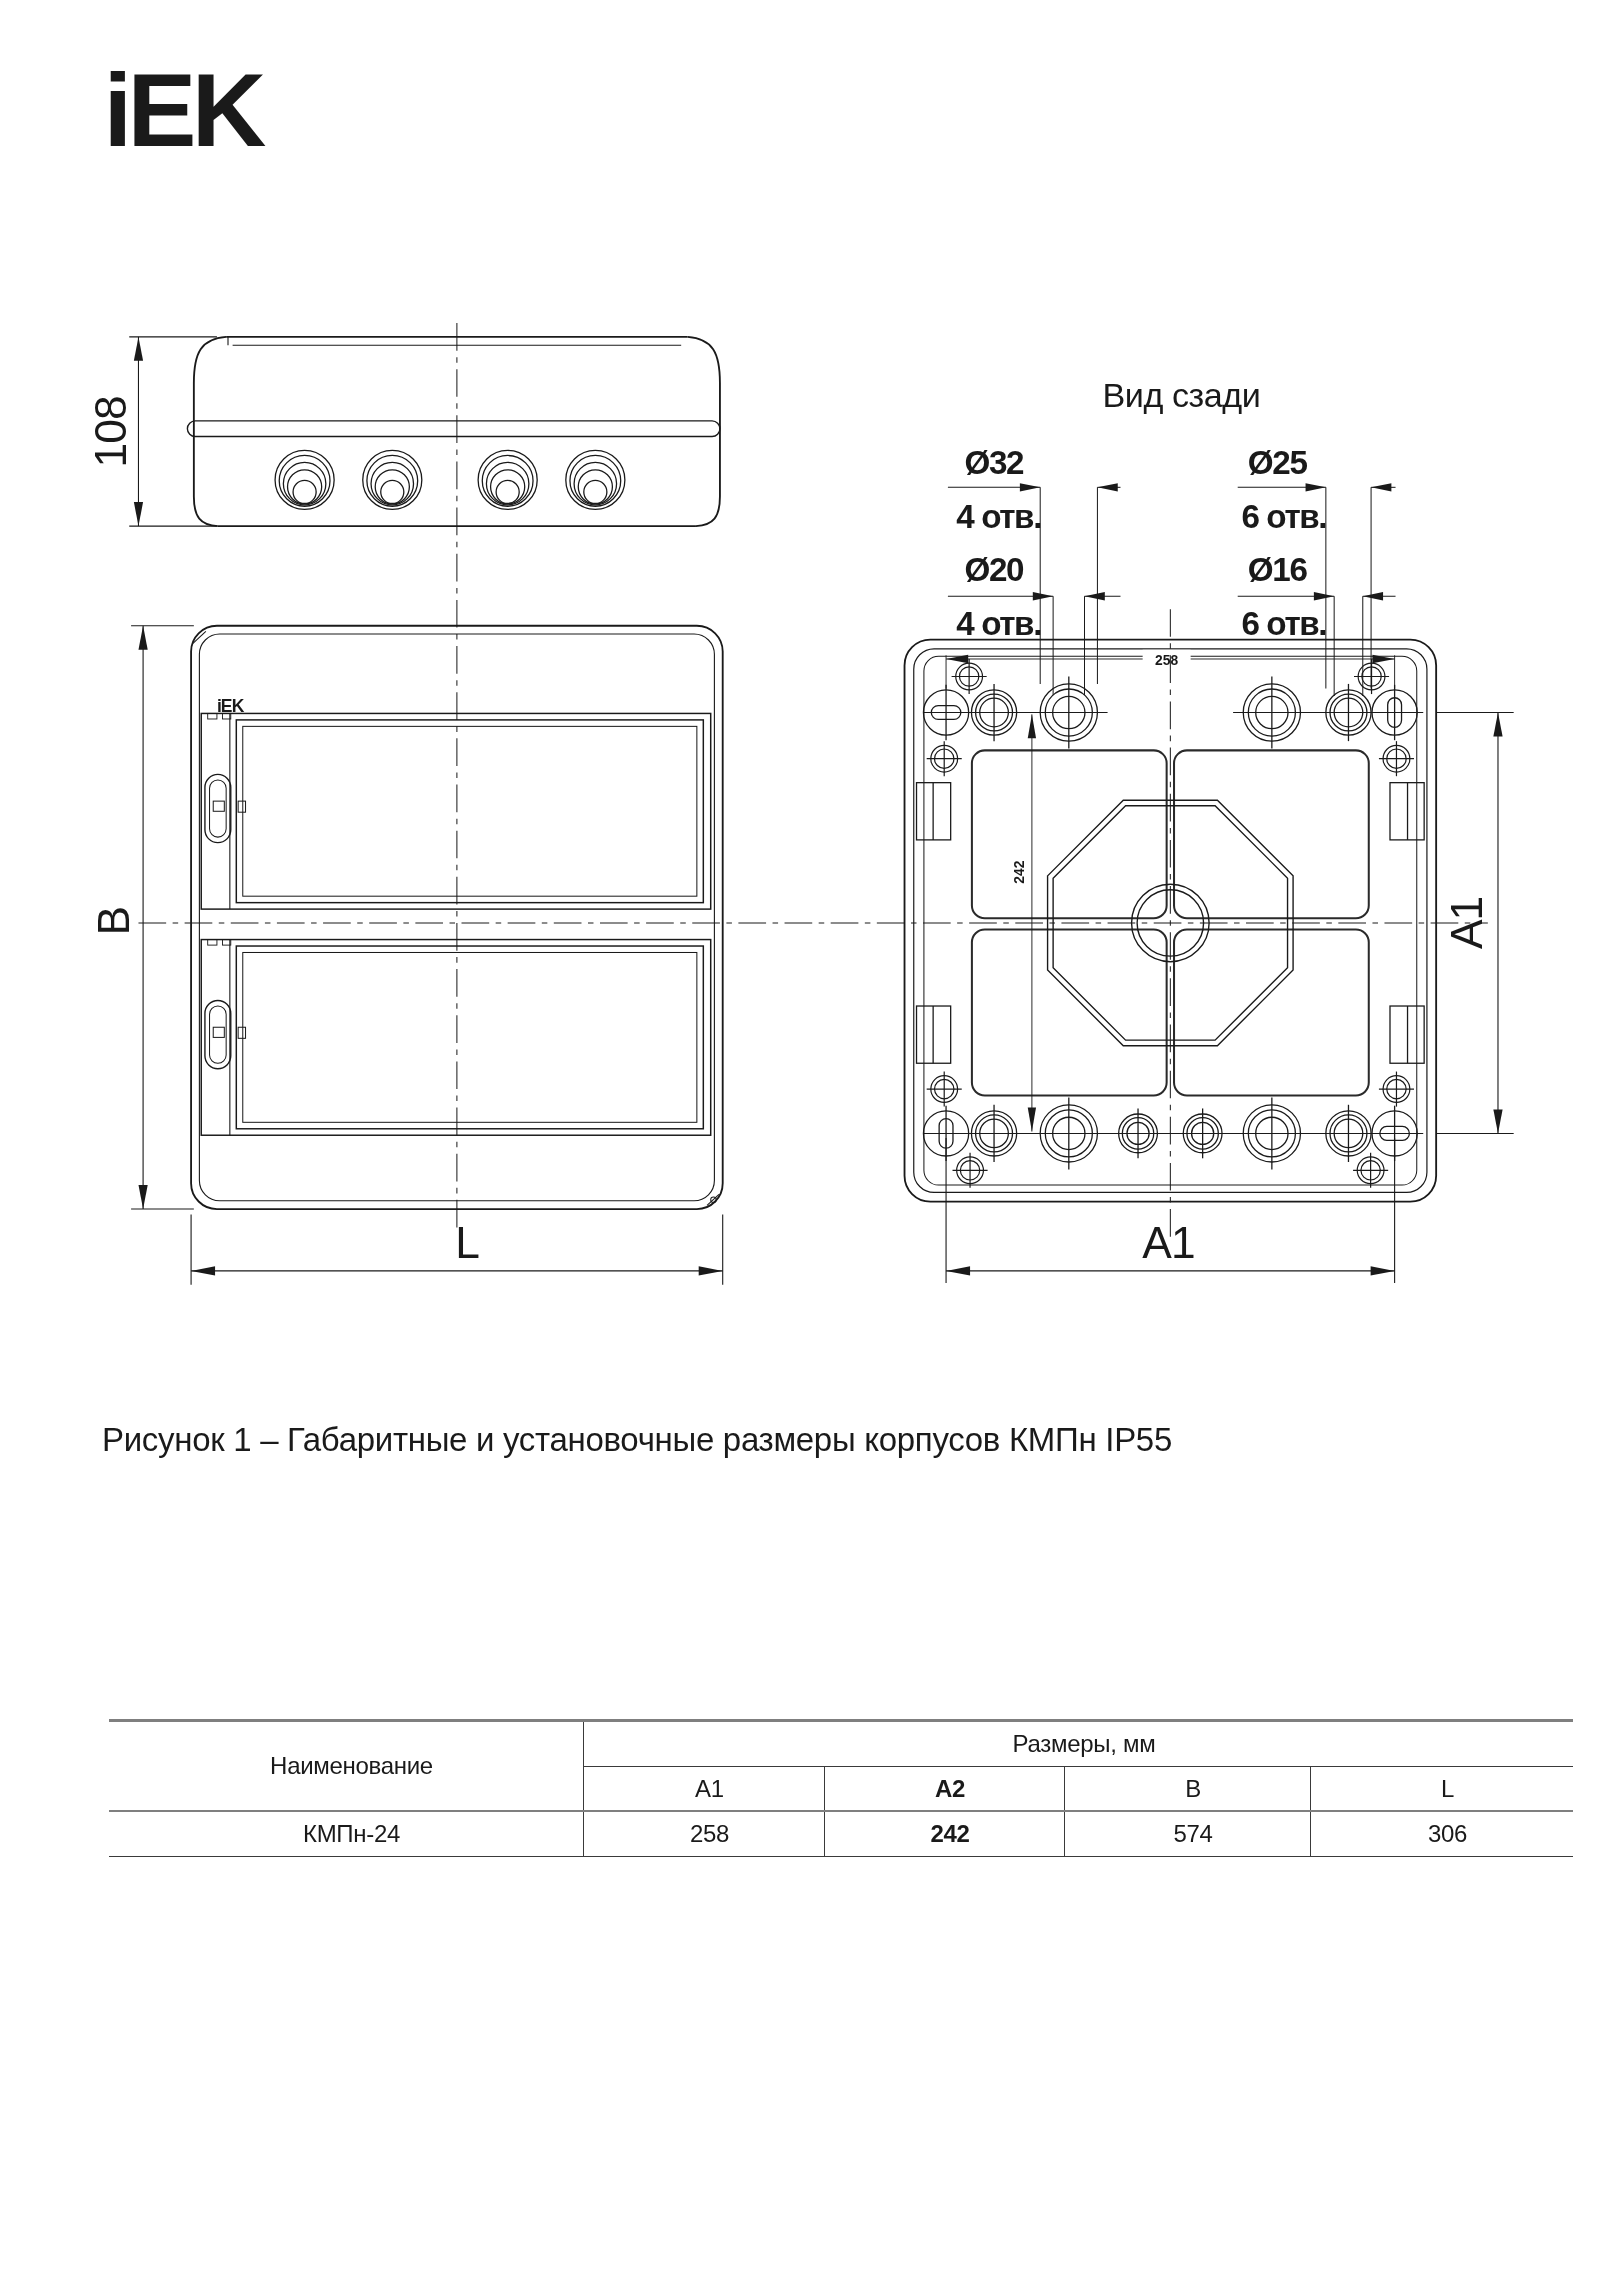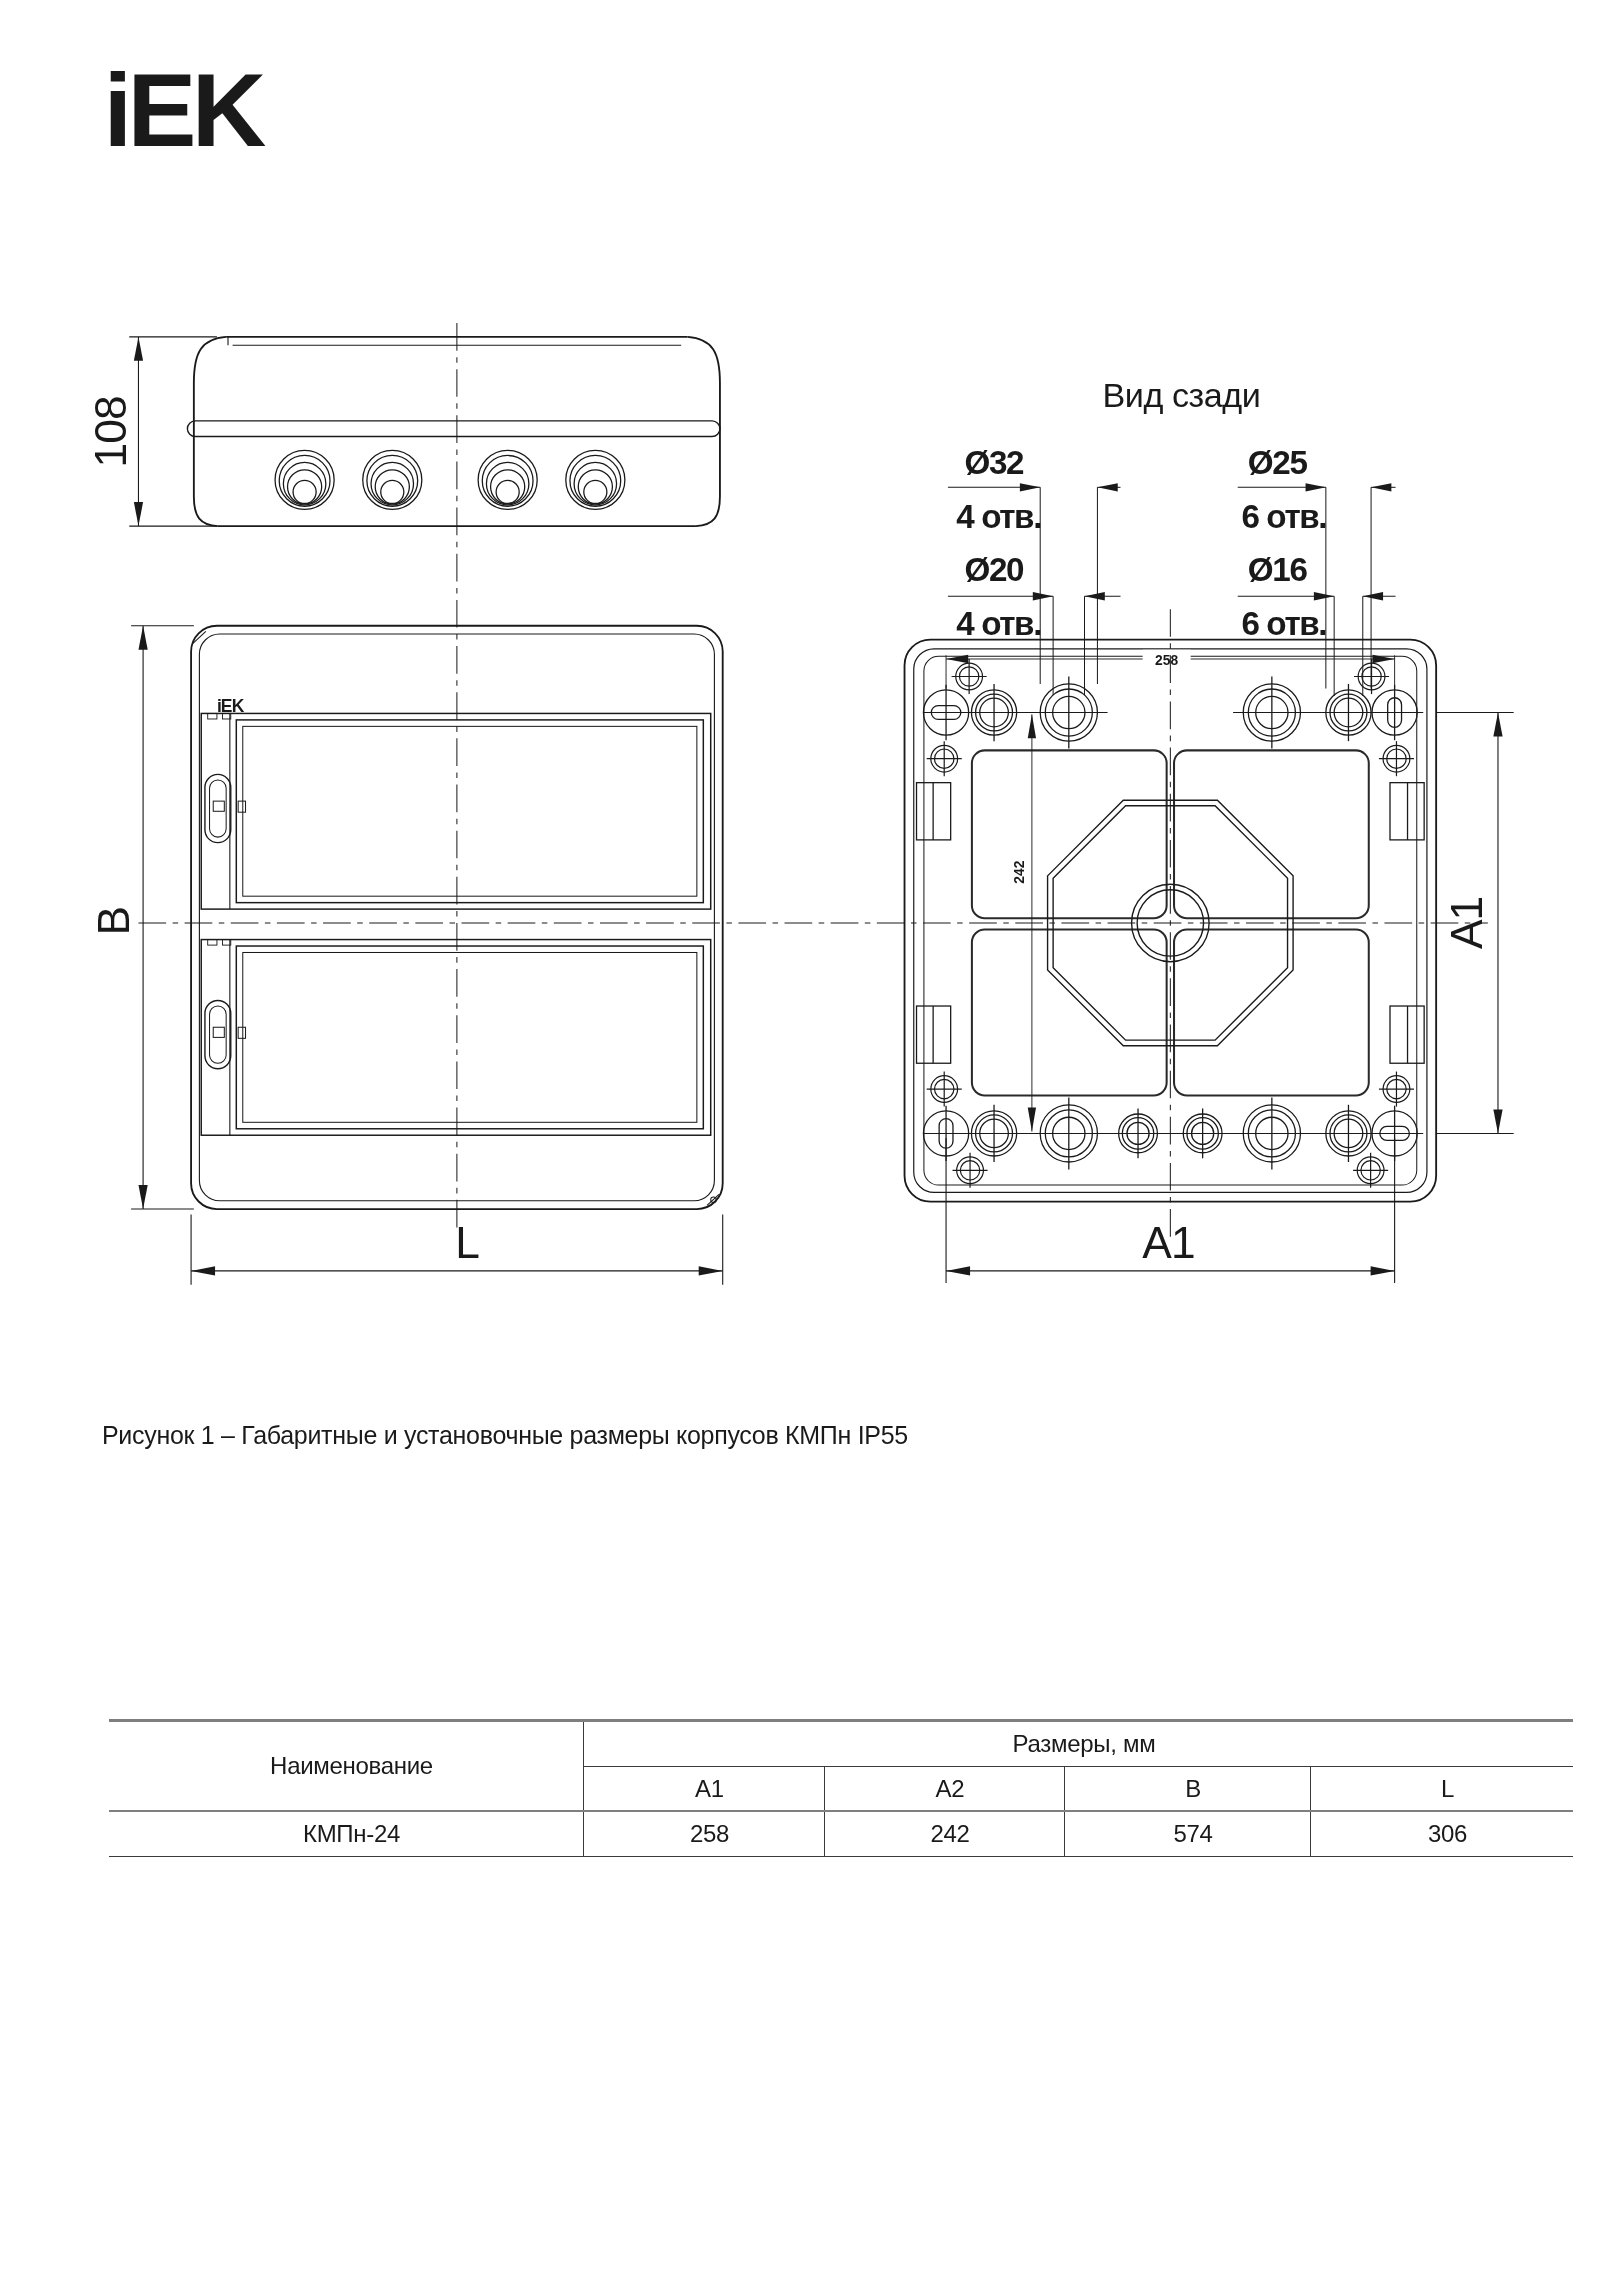--- a/index.html
+++ b/index.html
@@ -12,7 +12,7 @@
   .viewtitle{font-size:37px;letter-spacing:-0.5px;}
   .brand-small{font-size:19px;font-weight:bold;letter-spacing:-1px;}
   .brand-big{font-size:112px;font-weight:bold;letter-spacing:-5px;}
-  #caption{position:absolute;left:102px;top:1421px;font-size:25px;letter-spacing:-0.3px;}
+  #caption{position:absolute;left:102px;top:1421px;font-size:33px;letter-spacing:-0.3px;}
   #spec-table{position:absolute;left:109px;top:1719px;border-collapse:collapse;table-layout:fixed;}
   #spec-table td{font-size:24px;letter-spacing:-0.3px;padding:0 0 0 11px;vertical-align:middle;}
   #spec-table .c1{width:463px;}

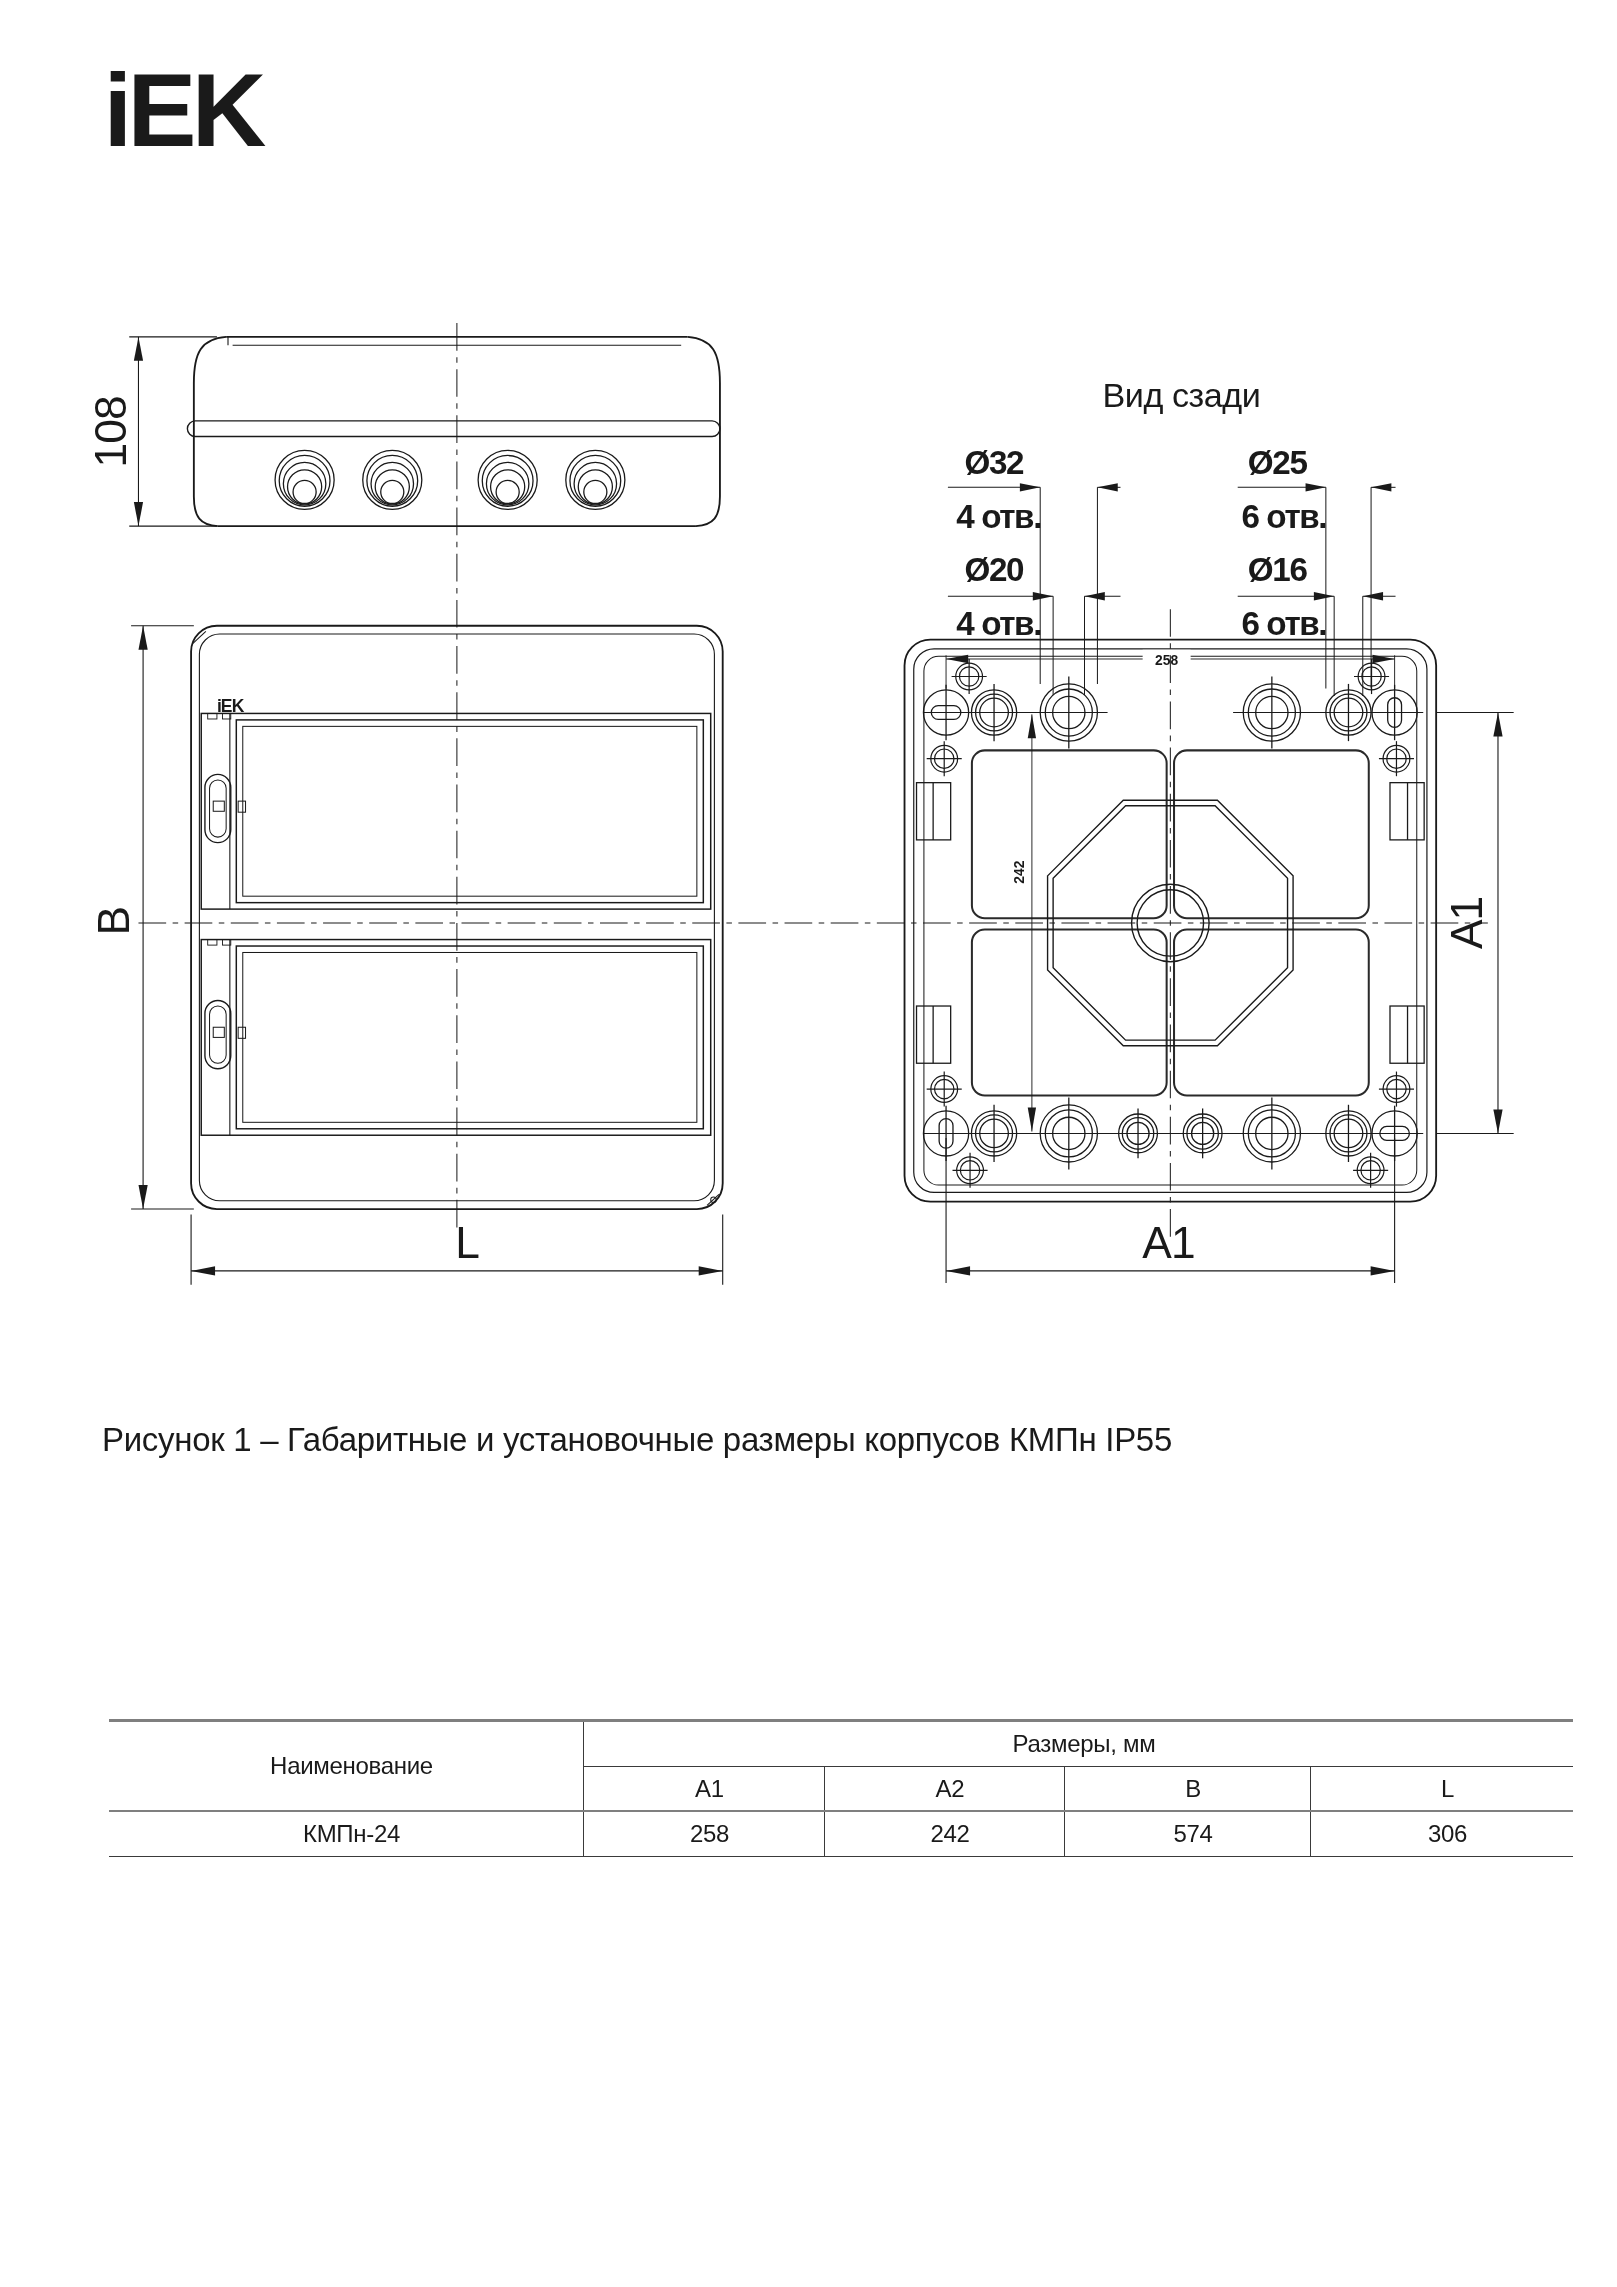--- a/index.html
+++ b/index.html
@@ -17,7 +17,7 @@
   #spec-table td{font-size:24px;letter-spacing:-0.3px;padding:0 0 0 11px;vertical-align:middle;}
   #spec-table .c1{width:463px;}
   #spec-table .c2{width:229px;}
-  #spec-table .c3{width:228px;}
+  #spec-table .c3{width:228px;font-weight:bold;}
   #spec-table .c4{width:234px;}
   #spec-table .c5{width:251px;}
   #spec-table tr.r1 td{height:44px;}

